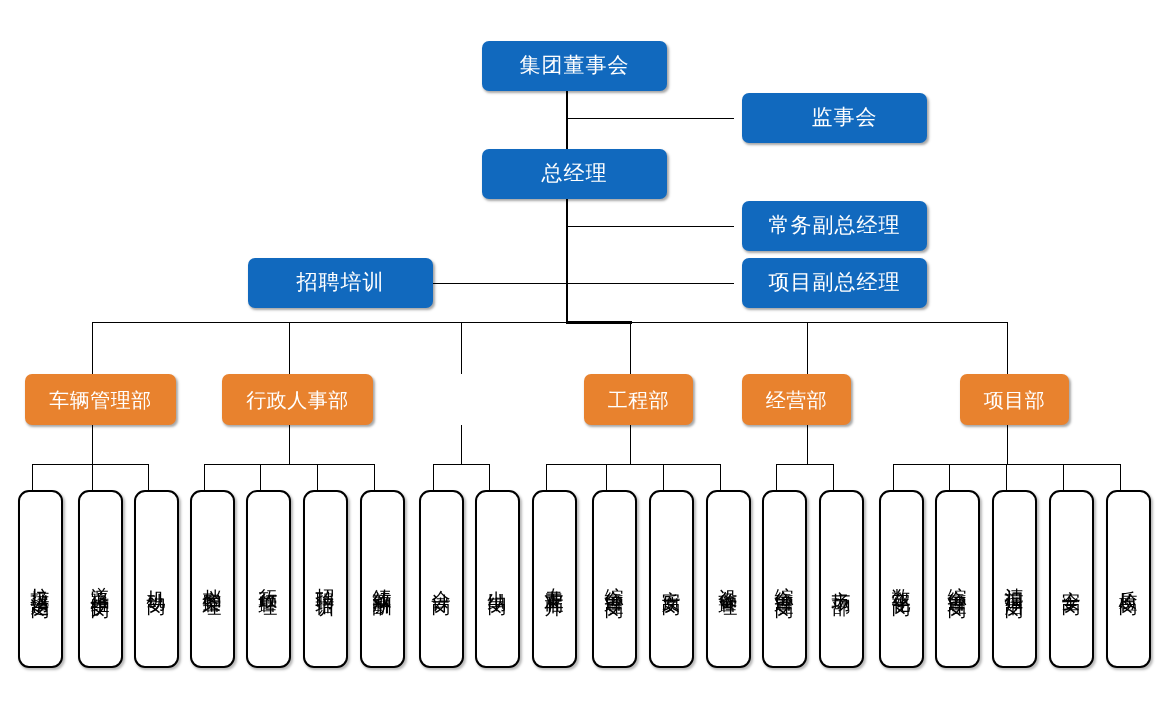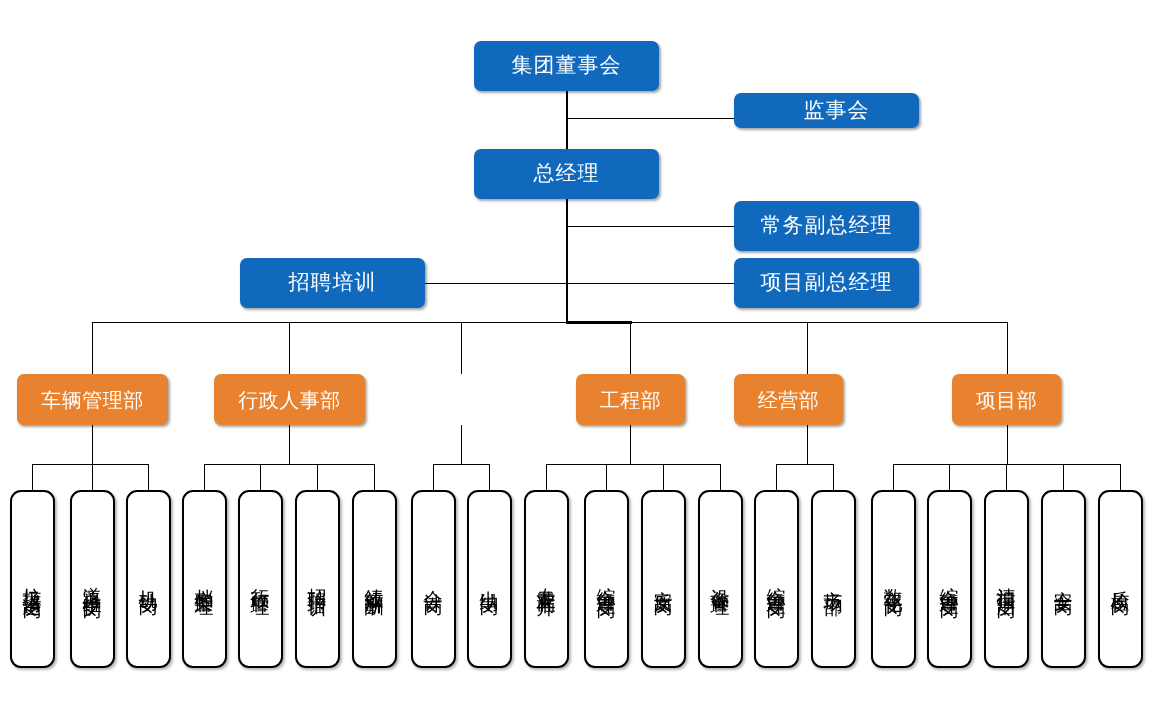--- a/index.html
+++ b/index.html
@@ -38,6 +38,7 @@
     text-align: left;
     border-radius: 7px;
     line-height: 1.1;
+    margin-left: 8px;
   }
 
   .node-blue {

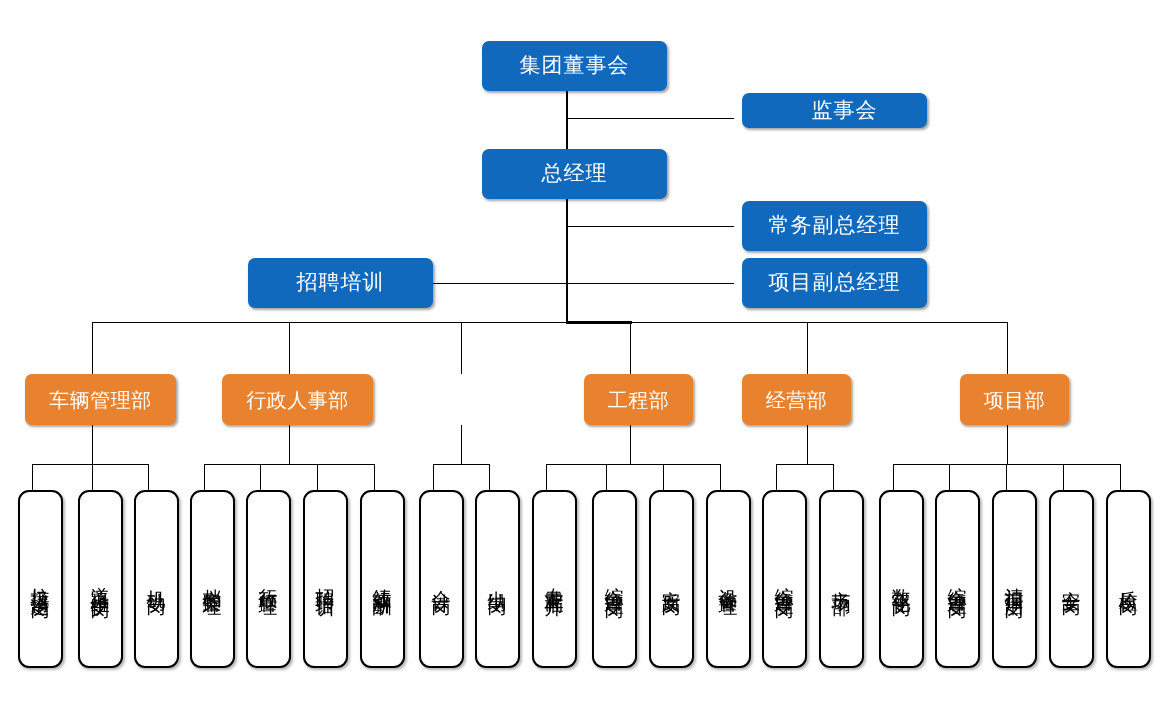--- a/index.html
+++ b/index.html
@@ -140,7 +140,7 @@
 
   <div class="node node-blue" style="left:474px; top:41px; width:185px; height:50px;">集团董事会</div>
 
-  <div class="node node-blue" style="left:734px; top:93px; width:185px; height:35px;padding-left:20px;">监事会</div>
+  <div class="node node-blue" style="left:734px; top:93px; width:185px; height:50px;padding-left:20px;">监事会</div>
 
   <div class="node node-blue" style="left:474px; top:149px; width:185px; height:50px;">总经理</div>
 

